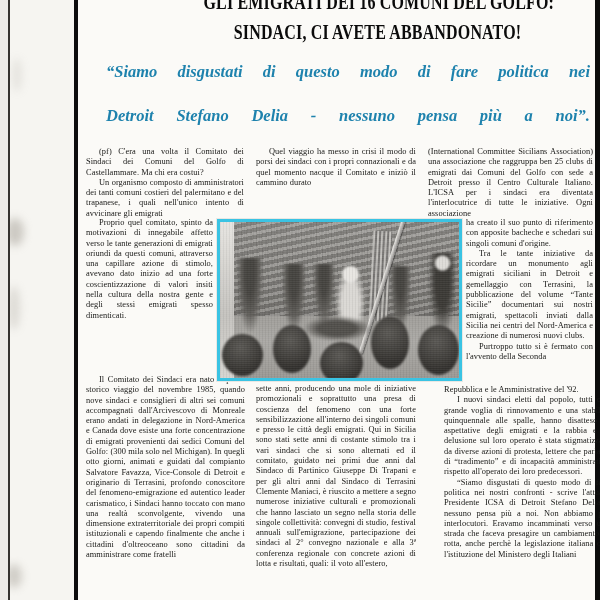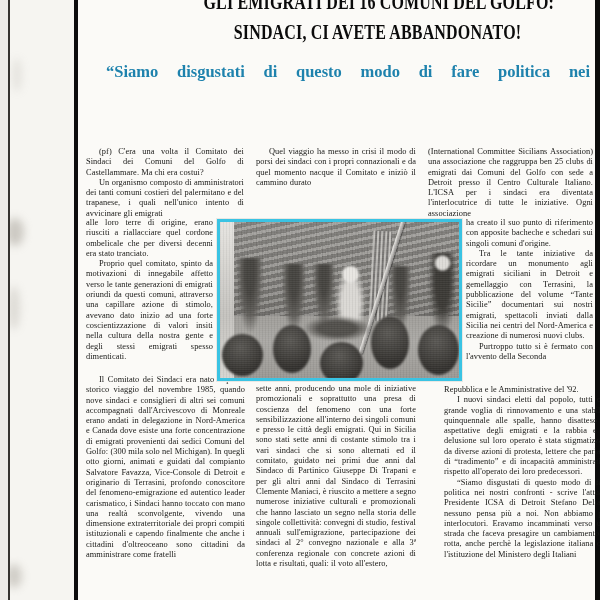--- a/index.html
+++ b/index.html
@@ -32,7 +32,7 @@
   
   .lead-quote{position:absolute;left:106px;top:61px;width:484px;color:#1e82ad;}
   .qline{
-    font-size:16.5px;line-height:22px;font-weight:bold;
+    font-size:16.5px;line-height:22px;font-weight:bold;font-style:italic;
     text-align:justify;word-spacing:2px;
   }
   .qline::after{content:"";display:inline-block;width:100%;height:0;}

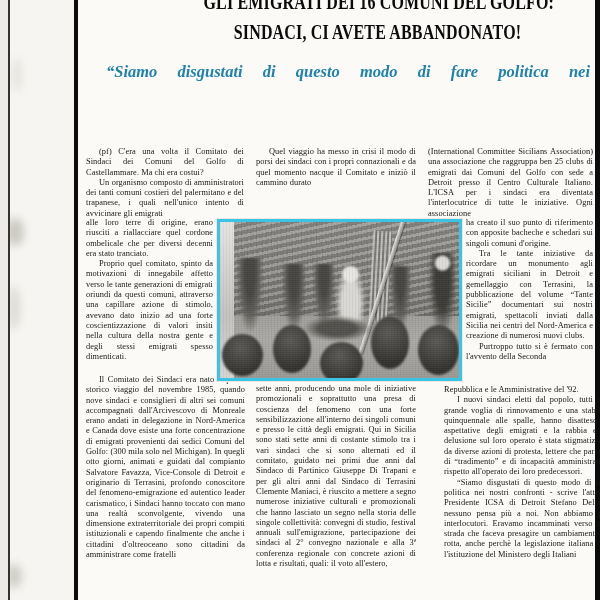--- a/index.html
+++ b/index.html
@@ -126,6 +126,7 @@
 
   <div class="lead-quote">
     <div class="qline">“Siamo disgustati di questo modo di fare politica nei</div>
+    <div class="qline">Detroit Stefano Delia - nessuno pensa più a noi”.</div>
   </div>
 
   <div class="colseg c1a">

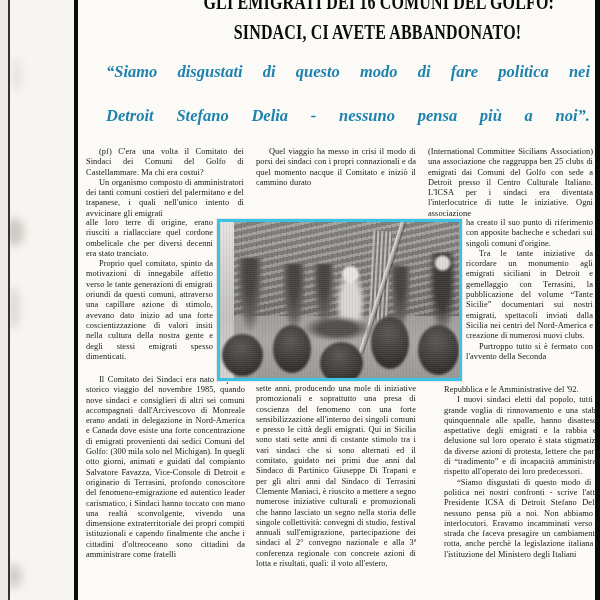--- a/index.html
+++ b/index.html
@@ -134,7 +134,6 @@
     <p class="ind">Un organismo composto di amministratori dei tanti comuni costieri del palermitano e del trapanese, i quali nell'unico intento di avvicinare gli emigrati</p>
   </div>
   <div class="colseg c1b">
-    <p>alle loro terre di origine, erano riusciti a riallacciare quel cordone ombelicale che per diversi decenni era stato tranciato.</p>
     <p class="ind">Proprio quel comitato, spinto da motivazioni di innegabile affetto verso le tante generazioni di emigrati oriundi da questi comuni, attraverso una capillare azione di stimolo, avevano dato inizio ad una forte coscientizzazione di valori insiti nella cultura della nostra gente e degli stessi emigrati spesso dimenticati.</p>
   </div>
   <div class="colseg c1c">

